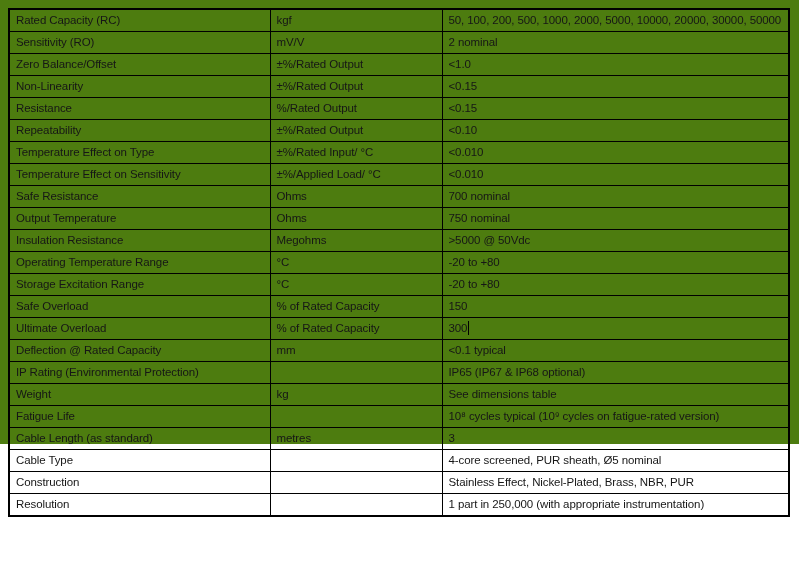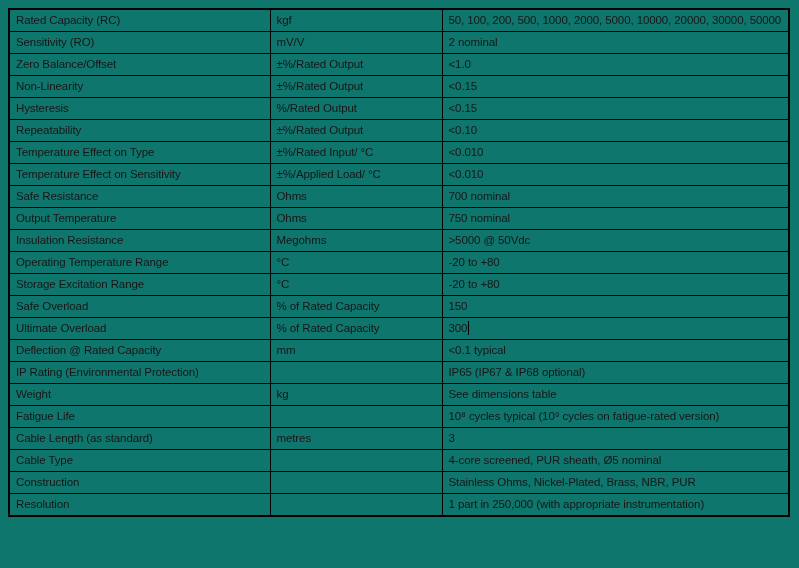--- a/index.html
+++ b/index.html
@@ -14,8 +14,8 @@
   .page {
     position: absolute;
     left: 0; top: 0;
-    width: 799px; height: 568px;
-    background: #0f766e;
+    width: 799px; height: 444px;
+    background: #4d7c0f;
   }
   table.spec-table {
     position: absolute;

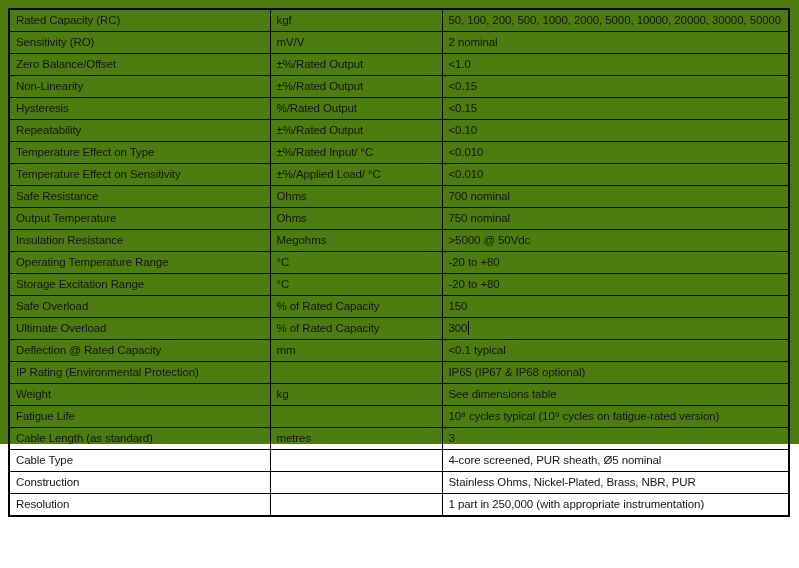--- a/index.html
+++ b/index.html
@@ -83,7 +83,7 @@
     <td><span class="cell-text">&lt;0.15</span></td>
   </tr>
         <tr>
-    <td><span class="cell-text">Hysteresis</span></td>
+    <td><span class="cell-text">Resistance</span></td>
     <td><span class="cell-text">%/Rated Output</span></td>
     <td><span class="cell-text">&lt;0.15</span></td>
   </tr>

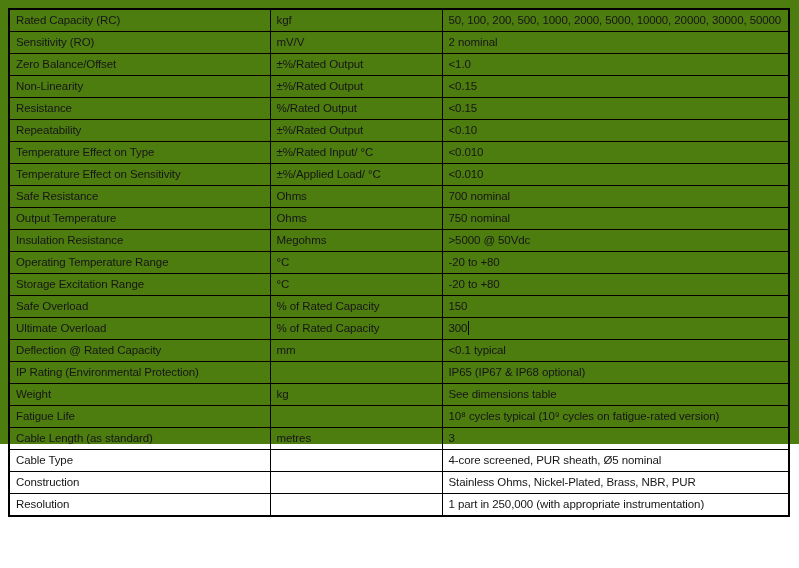--- a/index.html
+++ b/index.html
@@ -170,7 +170,7 @@
         <tr>
     <td><span class="cell-text">Construction</span></td>
     <td><span class="cell-text"></span></td>
-    <td><span class="cell-text">Stainless Ohms, Nickel-Plated, Brass, NBR, PUR</span></td>
+    <td><span class="cell-text">Stainless Effect, Nickel-Plated, Brass, NBR, PUR</span></td>
   </tr>
         <tr>
     <td><span class="cell-text">Resolution</span></td>

